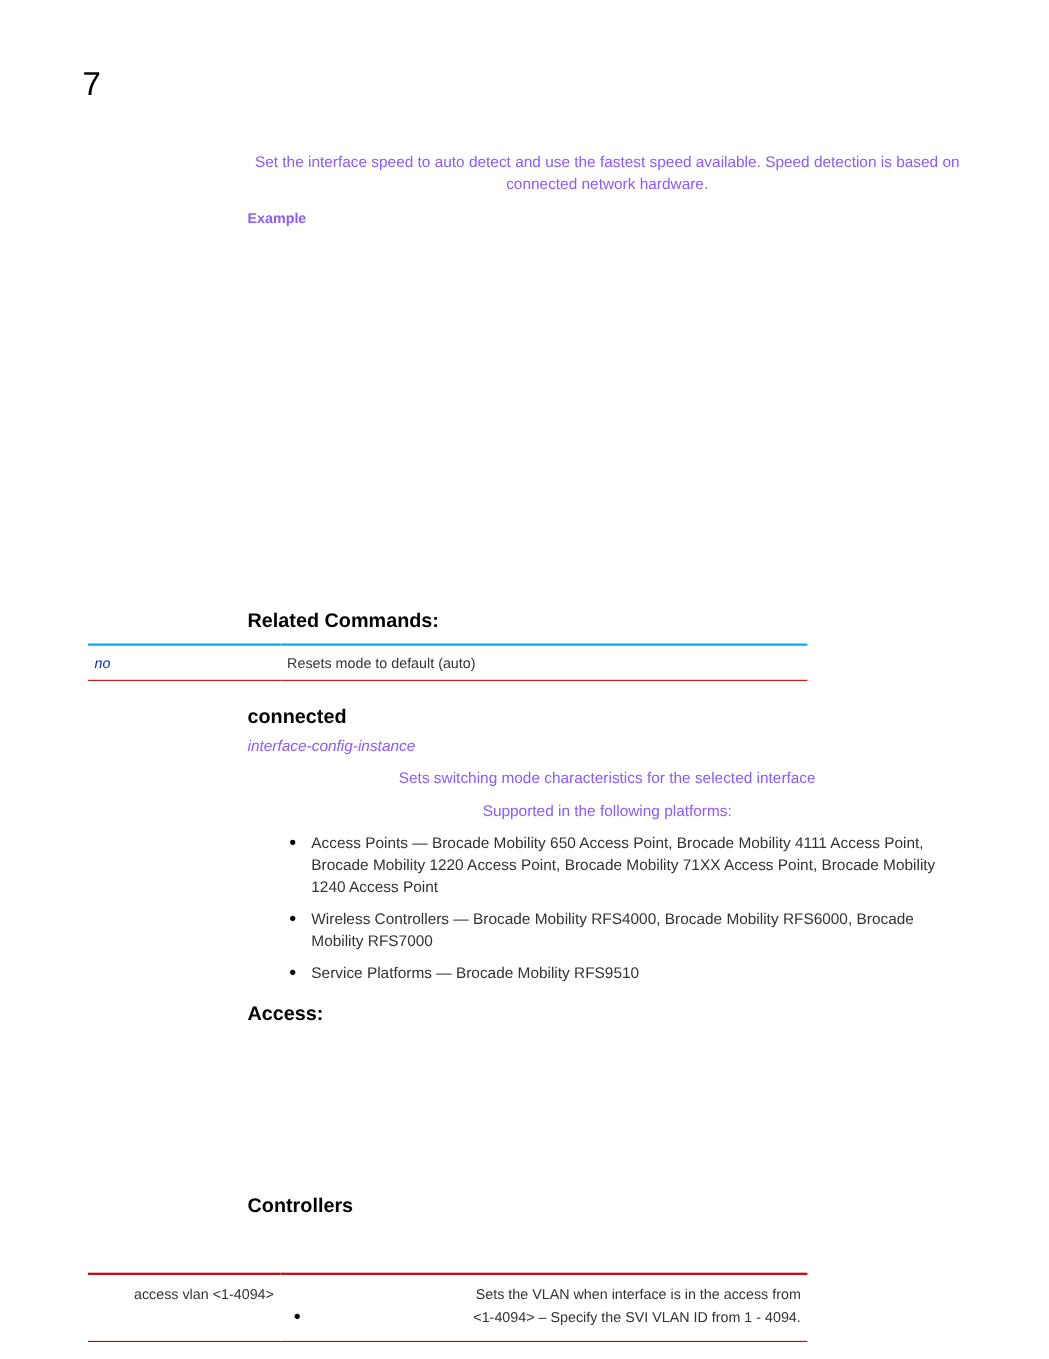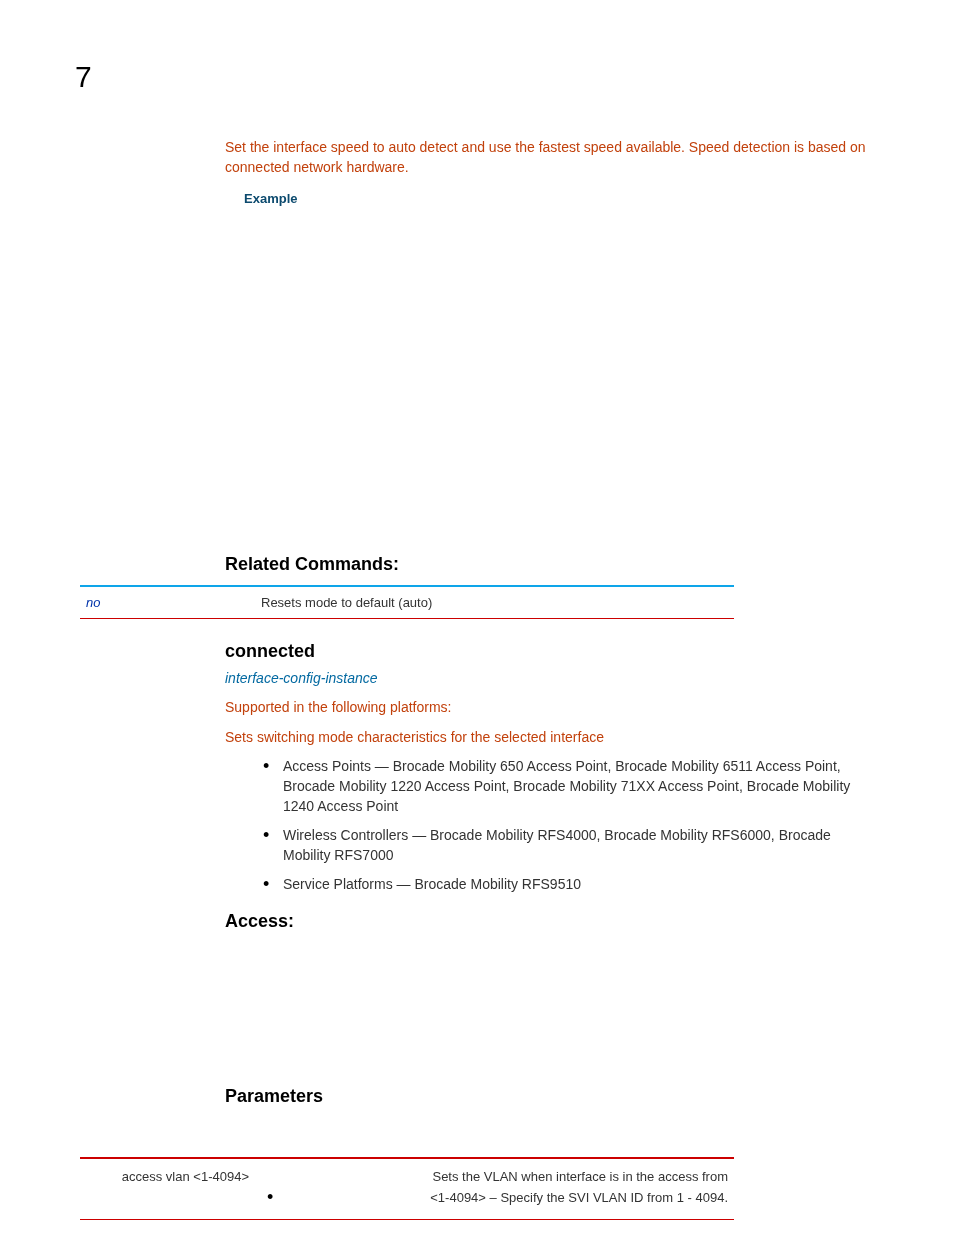--- a/index.html
+++ b/index.html
@@ -28,7 +28,8 @@
     .para {
       line-height: 1.4;
       margin-bottom: 10px;
-      color: #c2410c;
+      color: #8b5cf6;
+      text-align: center;
     }
     .heading-bold {
       font-weight: bold;

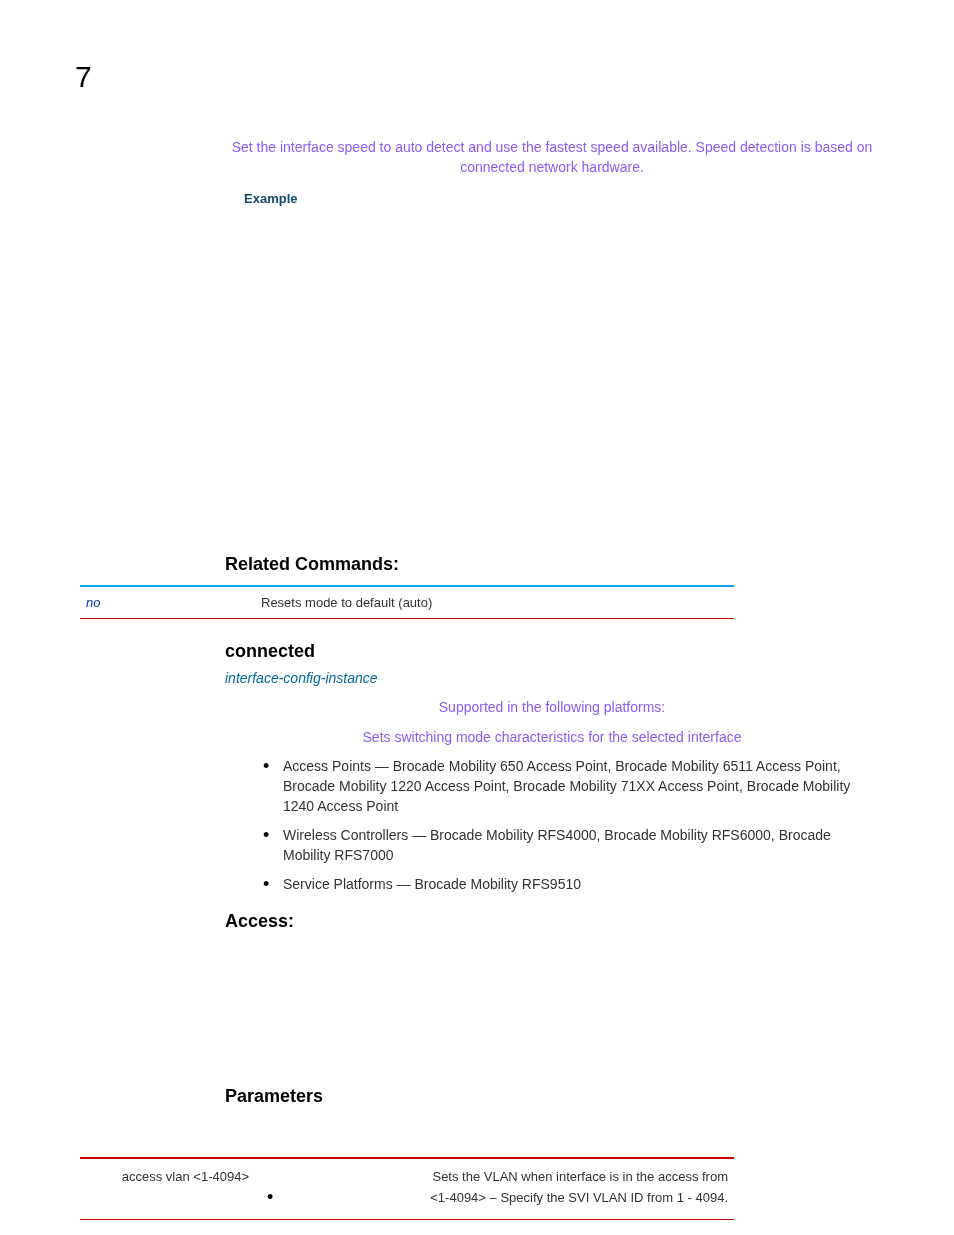--- a/index.html
+++ b/index.html
@@ -43,8 +43,7 @@
       font-size: 13px;
       margin-top: 14px;
       margin-bottom: 8px;
-      color: #0c4a6e;
-      margin-left: 19px;
+      color: #8b5cf6;
     }
     .related-commands-section {
       margin-top: 348px;

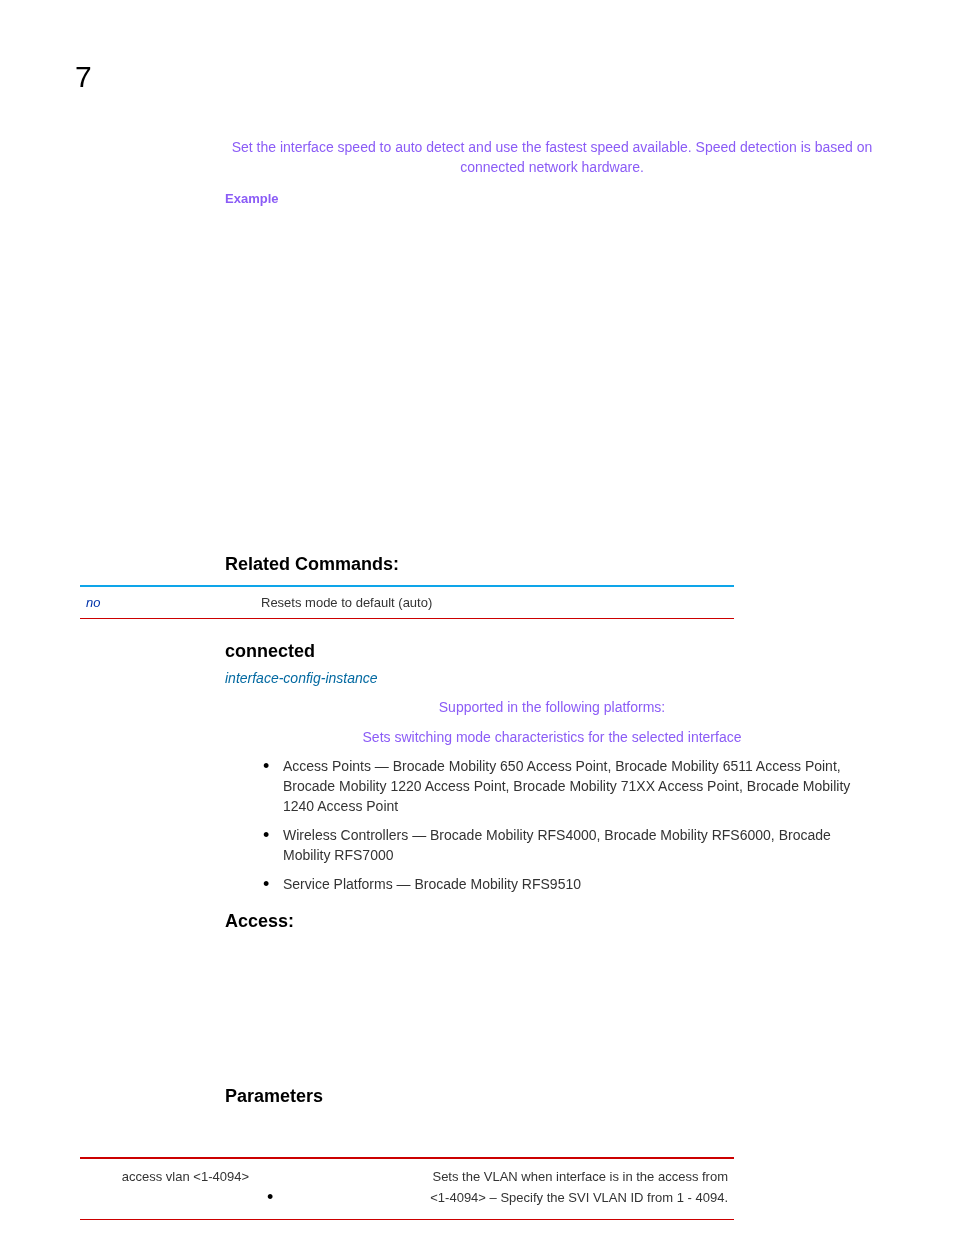--- a/index.html
+++ b/index.html
@@ -74,7 +74,7 @@
       color: #333;
     }
     .link-italic {
-      color: #0369a1;
+      color: #8b5cf6;
       font-style: italic;
       font-size: 14px;
       margin-bottom: 12px;

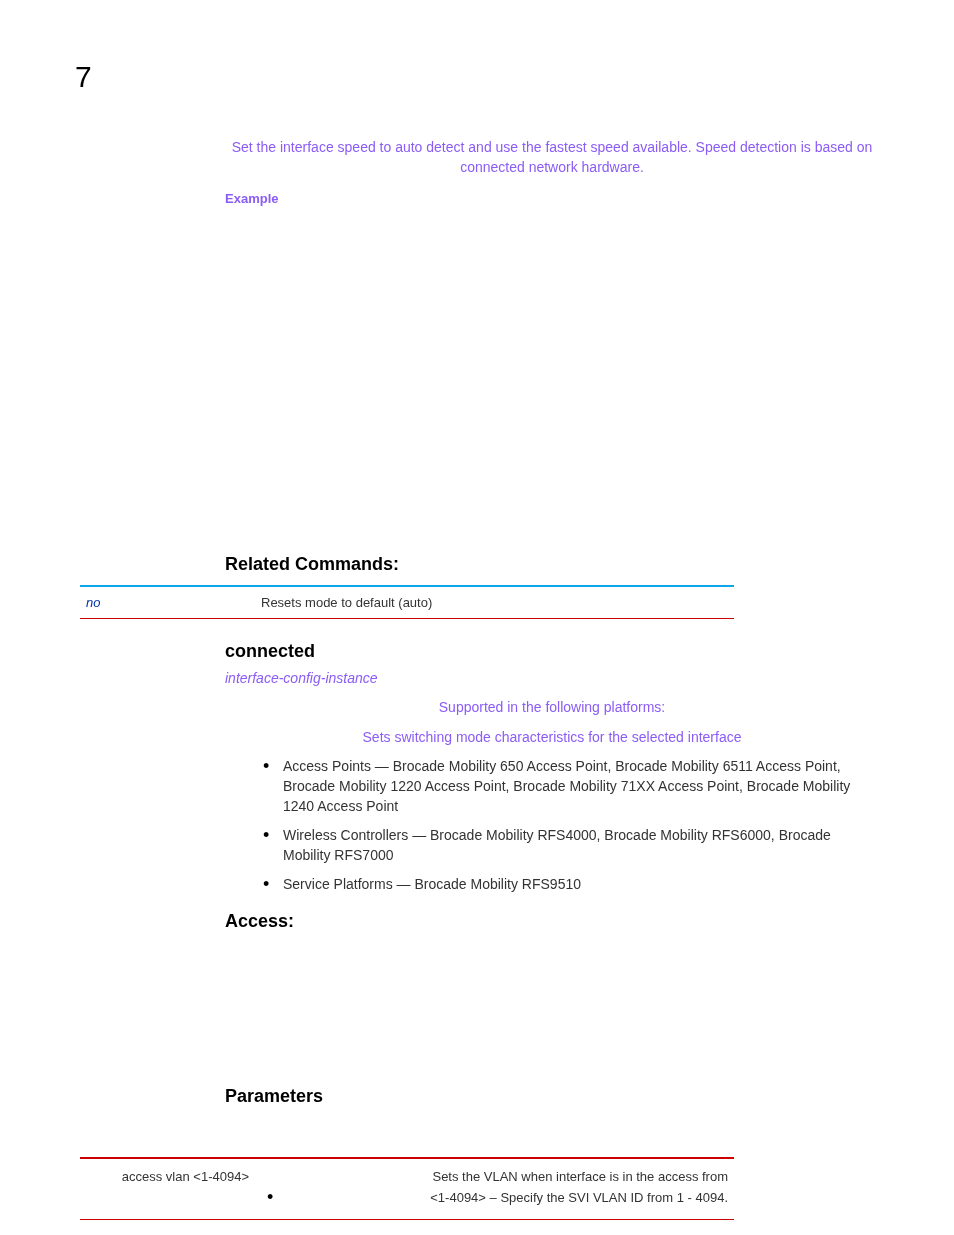--- a/index.html
+++ b/index.html
@@ -174,8 +174,8 @@
   <div class="switchport-section">
     <div class="heading-bold">connected</div>
     <span class="link-italic">interface-config-instance</span>
+    <p class="para">Sets switching mode characteristics for the selected interface</p>
     <p class="para">Supported in the following platforms:</p>
-    <p class="para">Sets switching mode characteristics for the selected interface</p>
 
     <ul class="bullet-list">
       <li>Access Points — Brocade Mobility 650 Access Point, Brocade Mobility 6511 Access Point, Brocade Mobility 1220 Access Point, Brocade Mobility 71XX Access Point, Brocade Mobility 1240 Access Point</li>

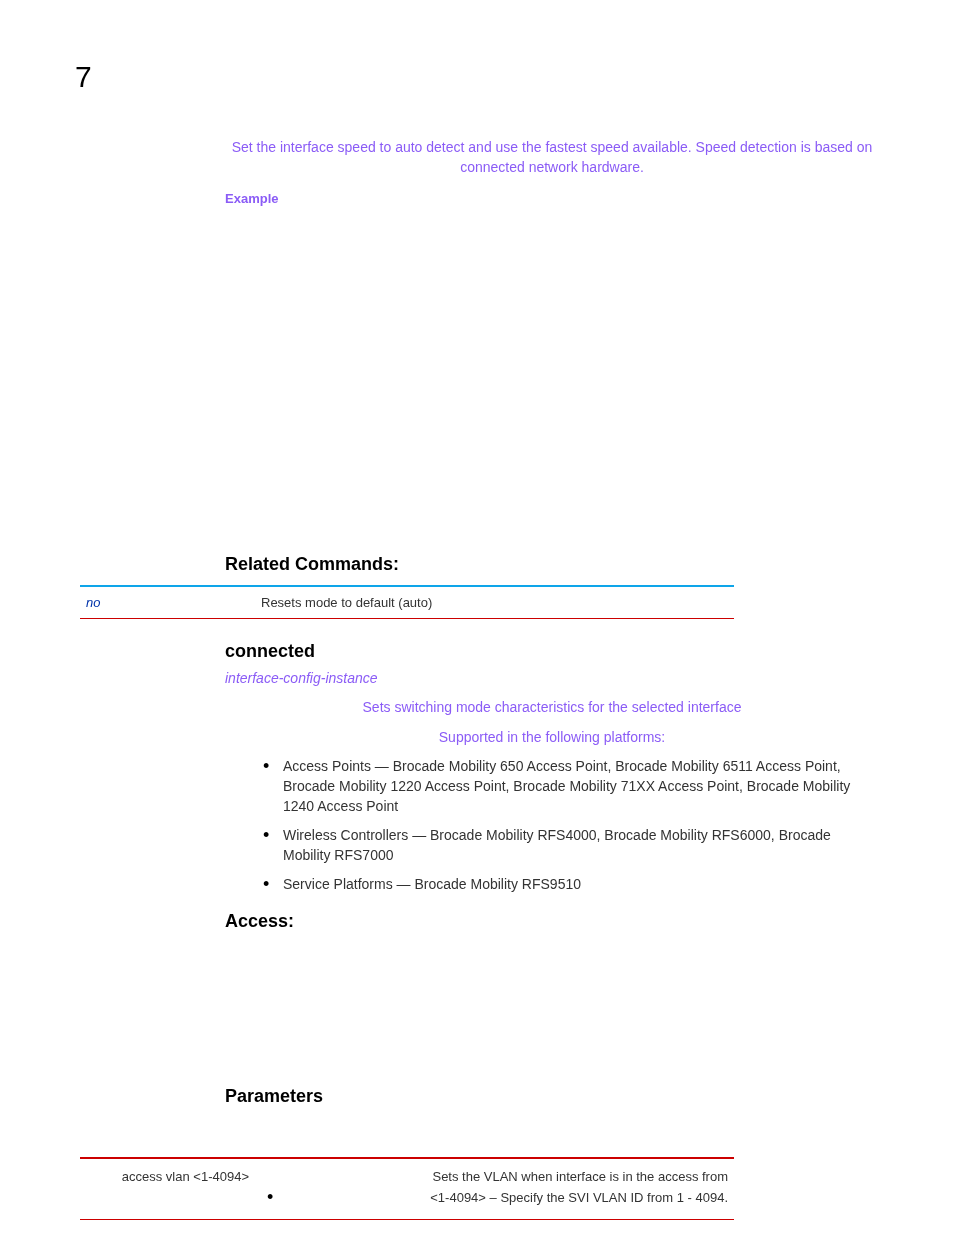--- a/index.html
+++ b/index.html
@@ -178,7 +178,7 @@
     <p class="para">Supported in the following platforms:</p>
 
     <ul class="bullet-list">
-      <li>Access Points — Brocade Mobility 650 Access Point, Brocade Mobility 6511 Access Point, Brocade Mobility 1220 Access Point, Brocade Mobility 71XX Access Point, Brocade Mobility 1240 Access Point</li>
+      <li>Access Points — Brocade Mobility 650 Access Point, Brocade Mobility 4111 Access Point, Brocade Mobility 1220 Access Point, Brocade Mobility 71XX Access Point, Brocade Mobility 1240 Access Point</li>
       <li>Wireless Controllers — Brocade Mobility RFS4000, Brocade Mobility RFS6000, Brocade Mobility RFS7000</li>
       <li>Service Platforms — Brocade Mobility RFS9510</li>
     </ul>

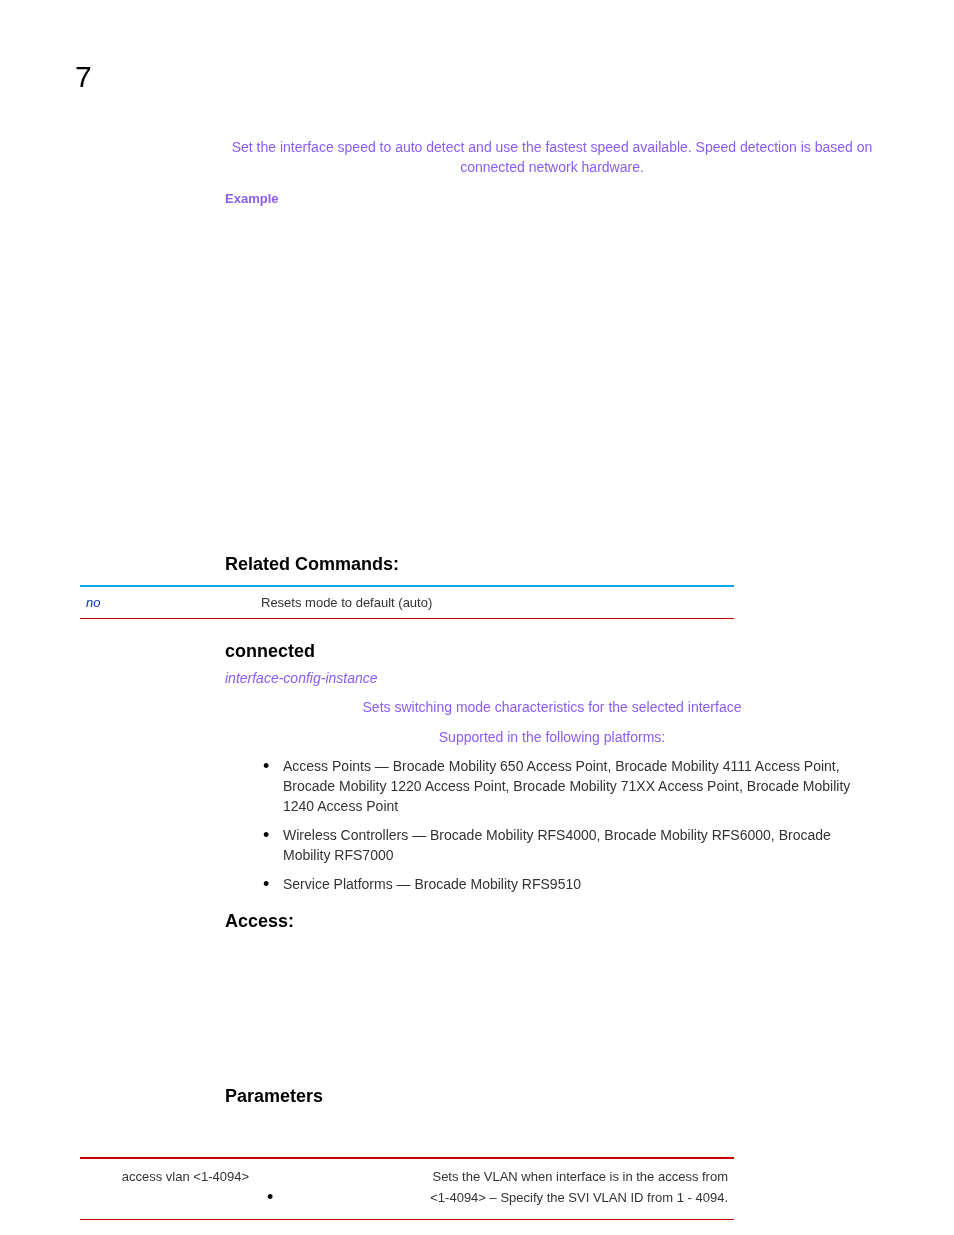--- a/index.html
+++ b/index.html
@@ -187,7 +187,7 @@
 
     <div class="syntax-gap"></div>
 
-    <div class="heading-bold">Parameters</div>
+    <div class="heading-bold">Controllers</div>
 
     <div class="params-gap"></div>
 

